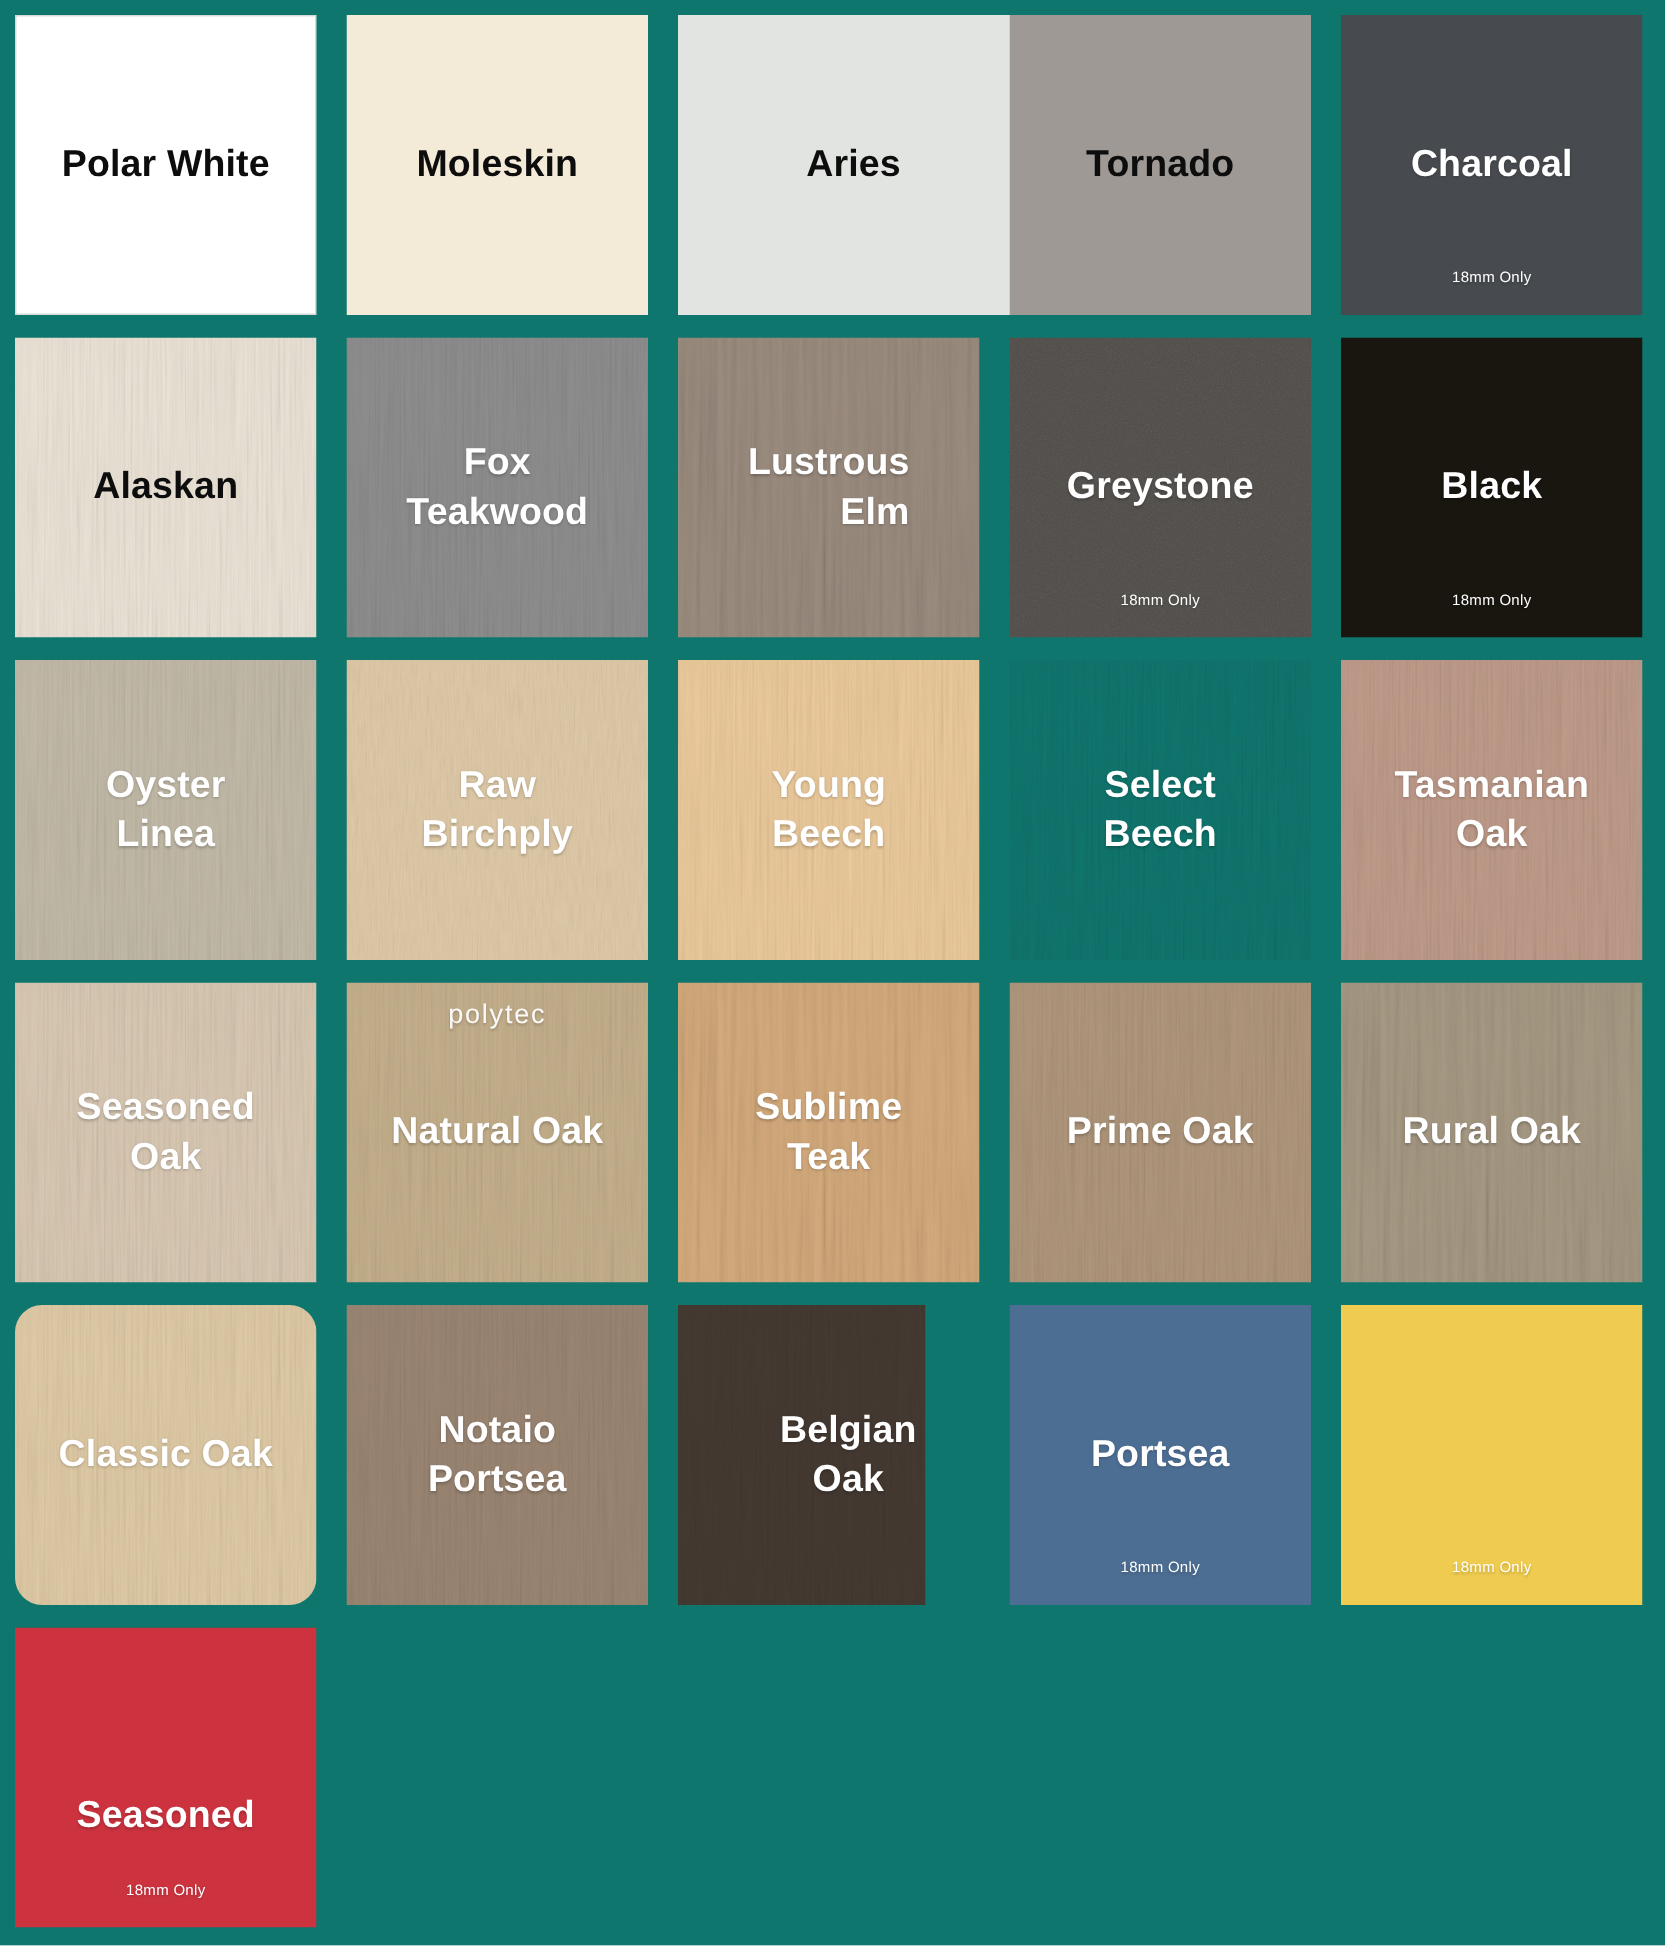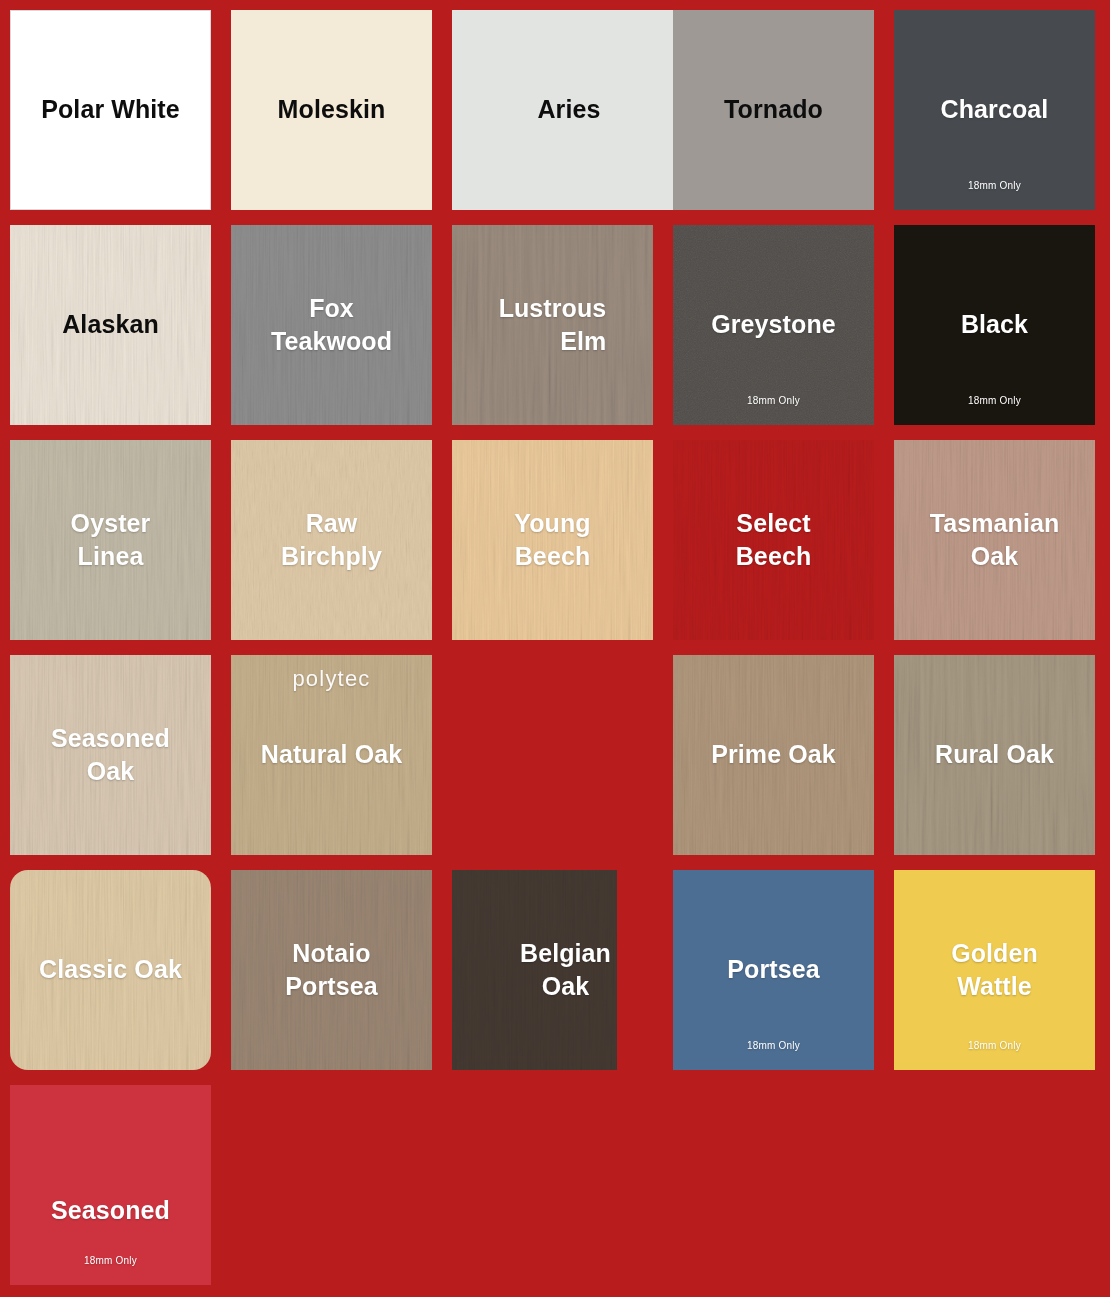--- a/index.html
+++ b/index.html
@@ -14,7 +14,7 @@
     position: relative;
     width: 1110px;
     height: 1297px;
-    background: #b91c1c;
+    background: #0f766e;
     overflow: hidden;
   }
 

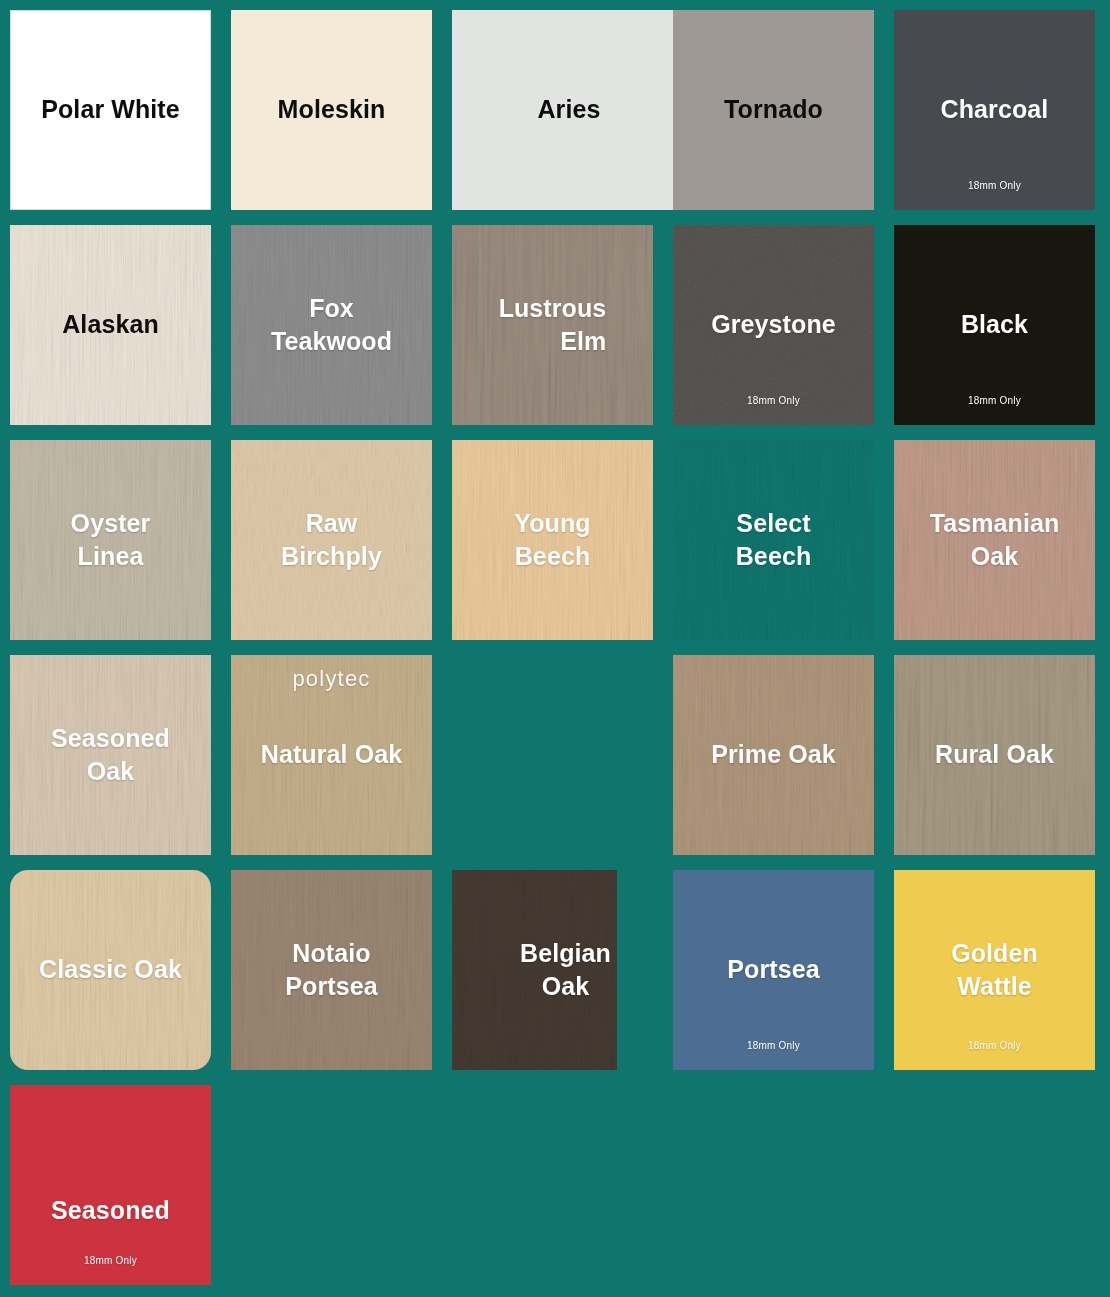--- a/index.html
+++ b/index.html
@@ -85,7 +85,7 @@
     left: 0;
     right: 0;
     top: 11px;
-    font-size: 22px;
+    font-size: 18px;
     font-weight: normal;
     letter-spacing: 1.2px;
     color: rgba(255,255,255,0.95);

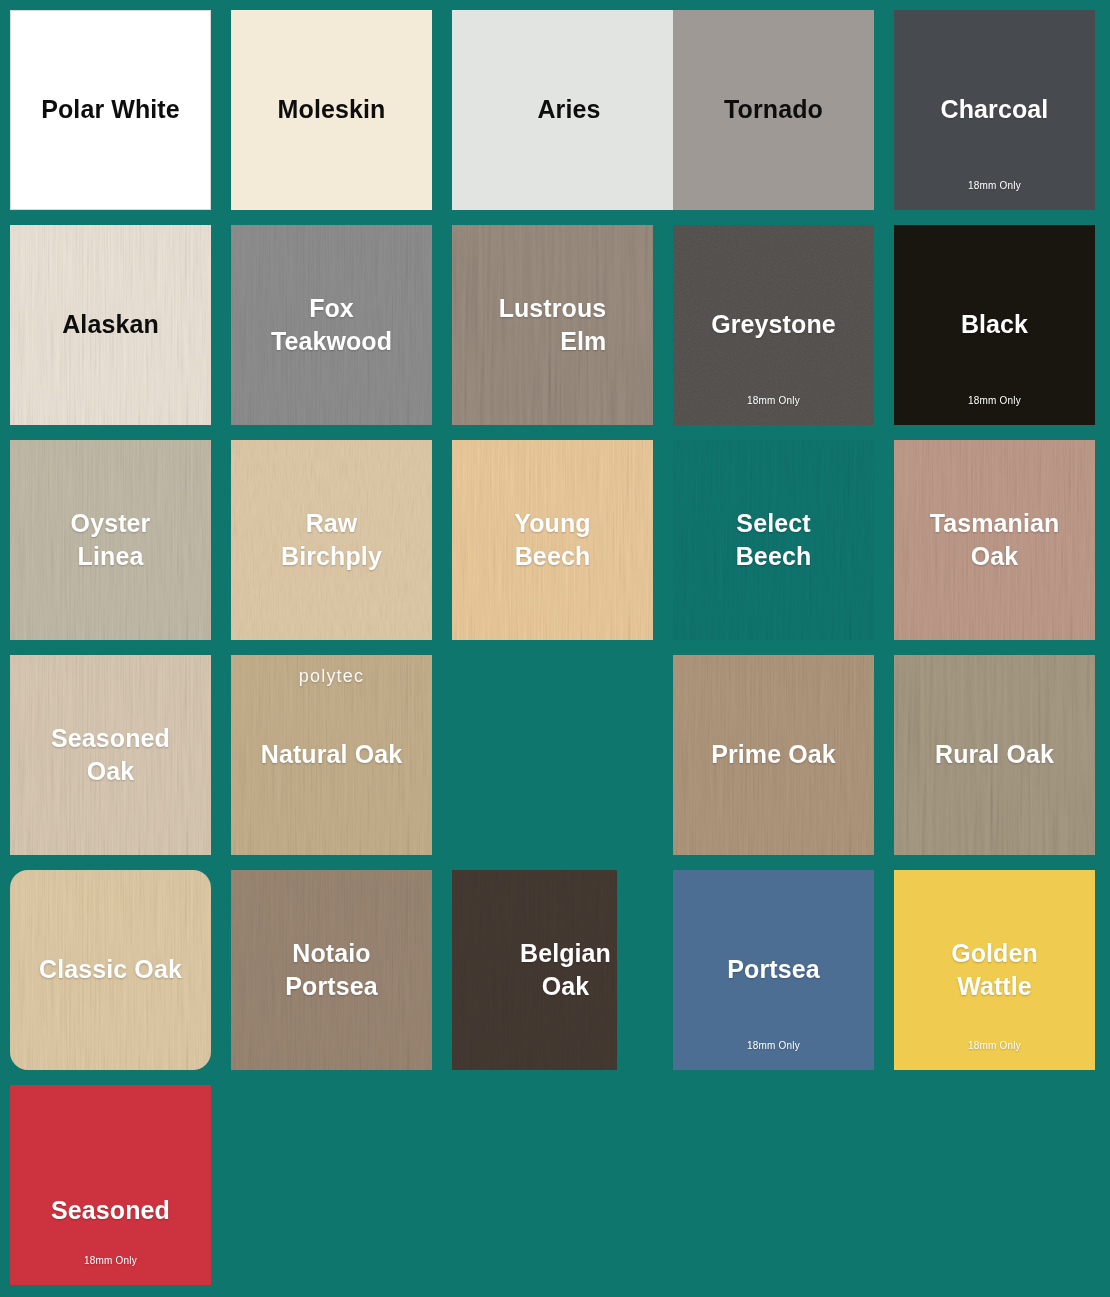--- a/index.html
+++ b/index.html
@@ -212,6 +212,14 @@
       <div class="swatch-watermark">polytec</div>
       <div class="swatch-label">Natural Oak</div>
     </div>
+    <div class="swatch light-text" style="left: 452px; top: 655px; width: 201px; height: 200px;">
+      <div class="swatch-fill" style="background: rgb(214, 172, 125);"></div>
+      <div class="swatch-grain" style="opacity: 0.34; mix-blend-mode: multiply;"><svg width="100%" height="100%" preserveAspectRatio="none">
+          <rect width="100%" height="100%" filter="url(#tex-woodgrain-coarse)"></rect>
+        </svg></div>
+      <div class="swatch-label">Sublime
+Teak</div>
+    </div>
     <div class="swatch light-text" style="left: 673px; top: 655px; width: 201px; height: 200px;">
       <div class="swatch-fill" style="background: rgb(176, 151, 124);"></div>
       <div class="swatch-grain" style="opacity: 0.26; mix-blend-mode: multiply;"><svg width="100%" height="100%" preserveAspectRatio="none">

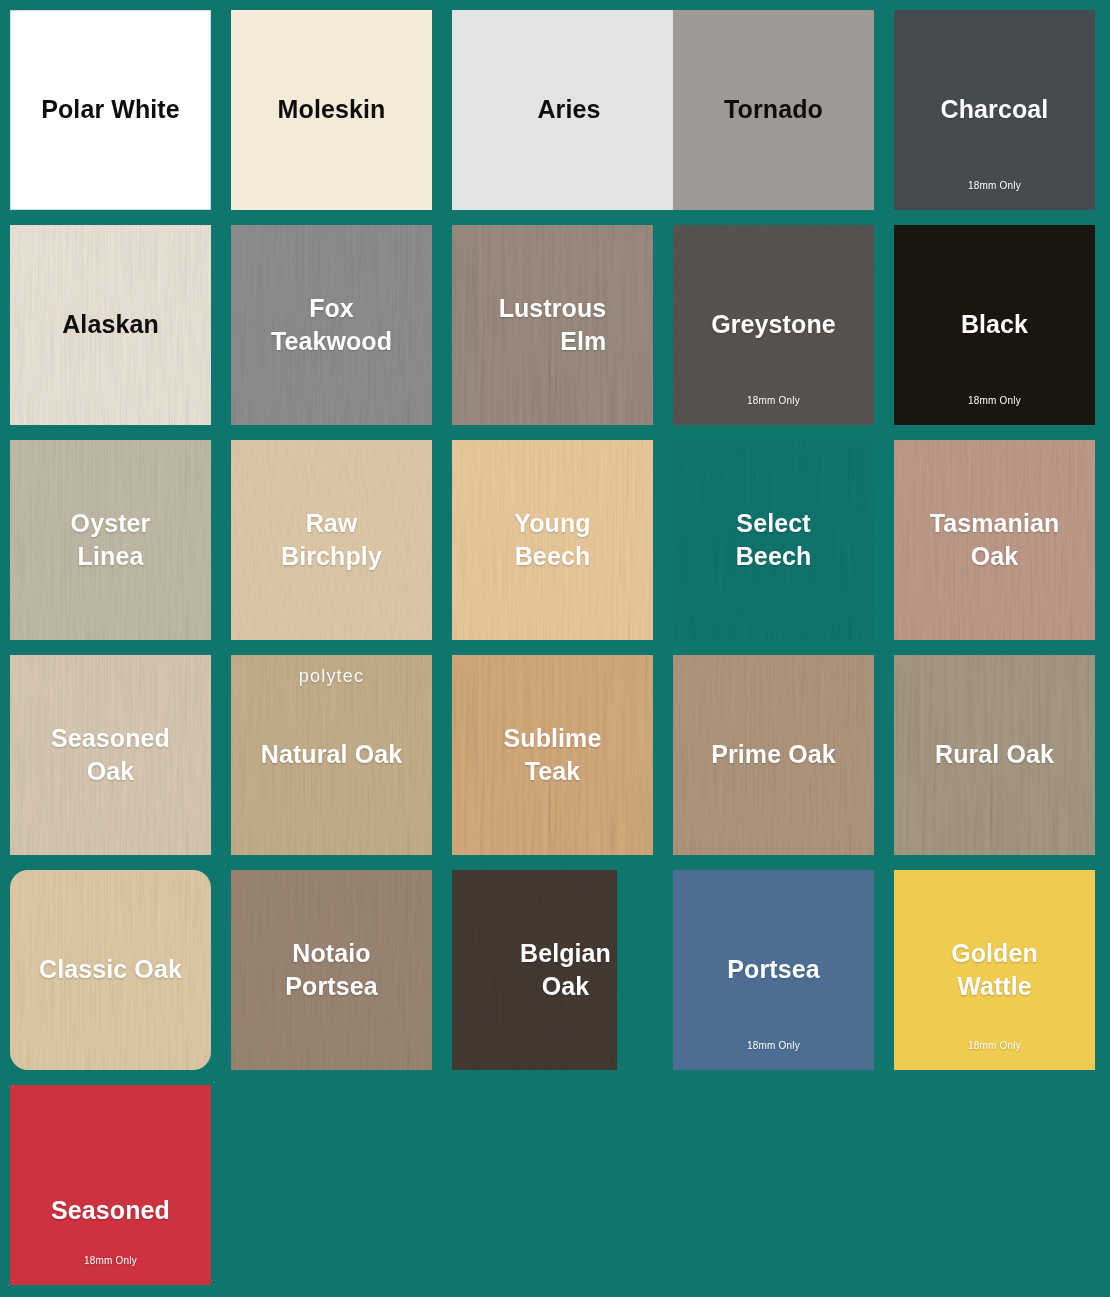--- a/index.html
+++ b/index.html
@@ -264,8 +264,6 @@
     </div>
     <div class="swatch light-text" style="left: 894px; top: 870px; width: 201px; height: 200px;">
       <div class="swatch-fill" style="background: rgb(239, 203, 79);"></div>
-      <div class="swatch-label">Golden
-Wattle</div>
       <div class="swatch-note">18mm Only</div>
     </div>
     <div class="swatch light-text label-low" style="left: 10px; top: 1085px; width: 201px; height: 200px;">

